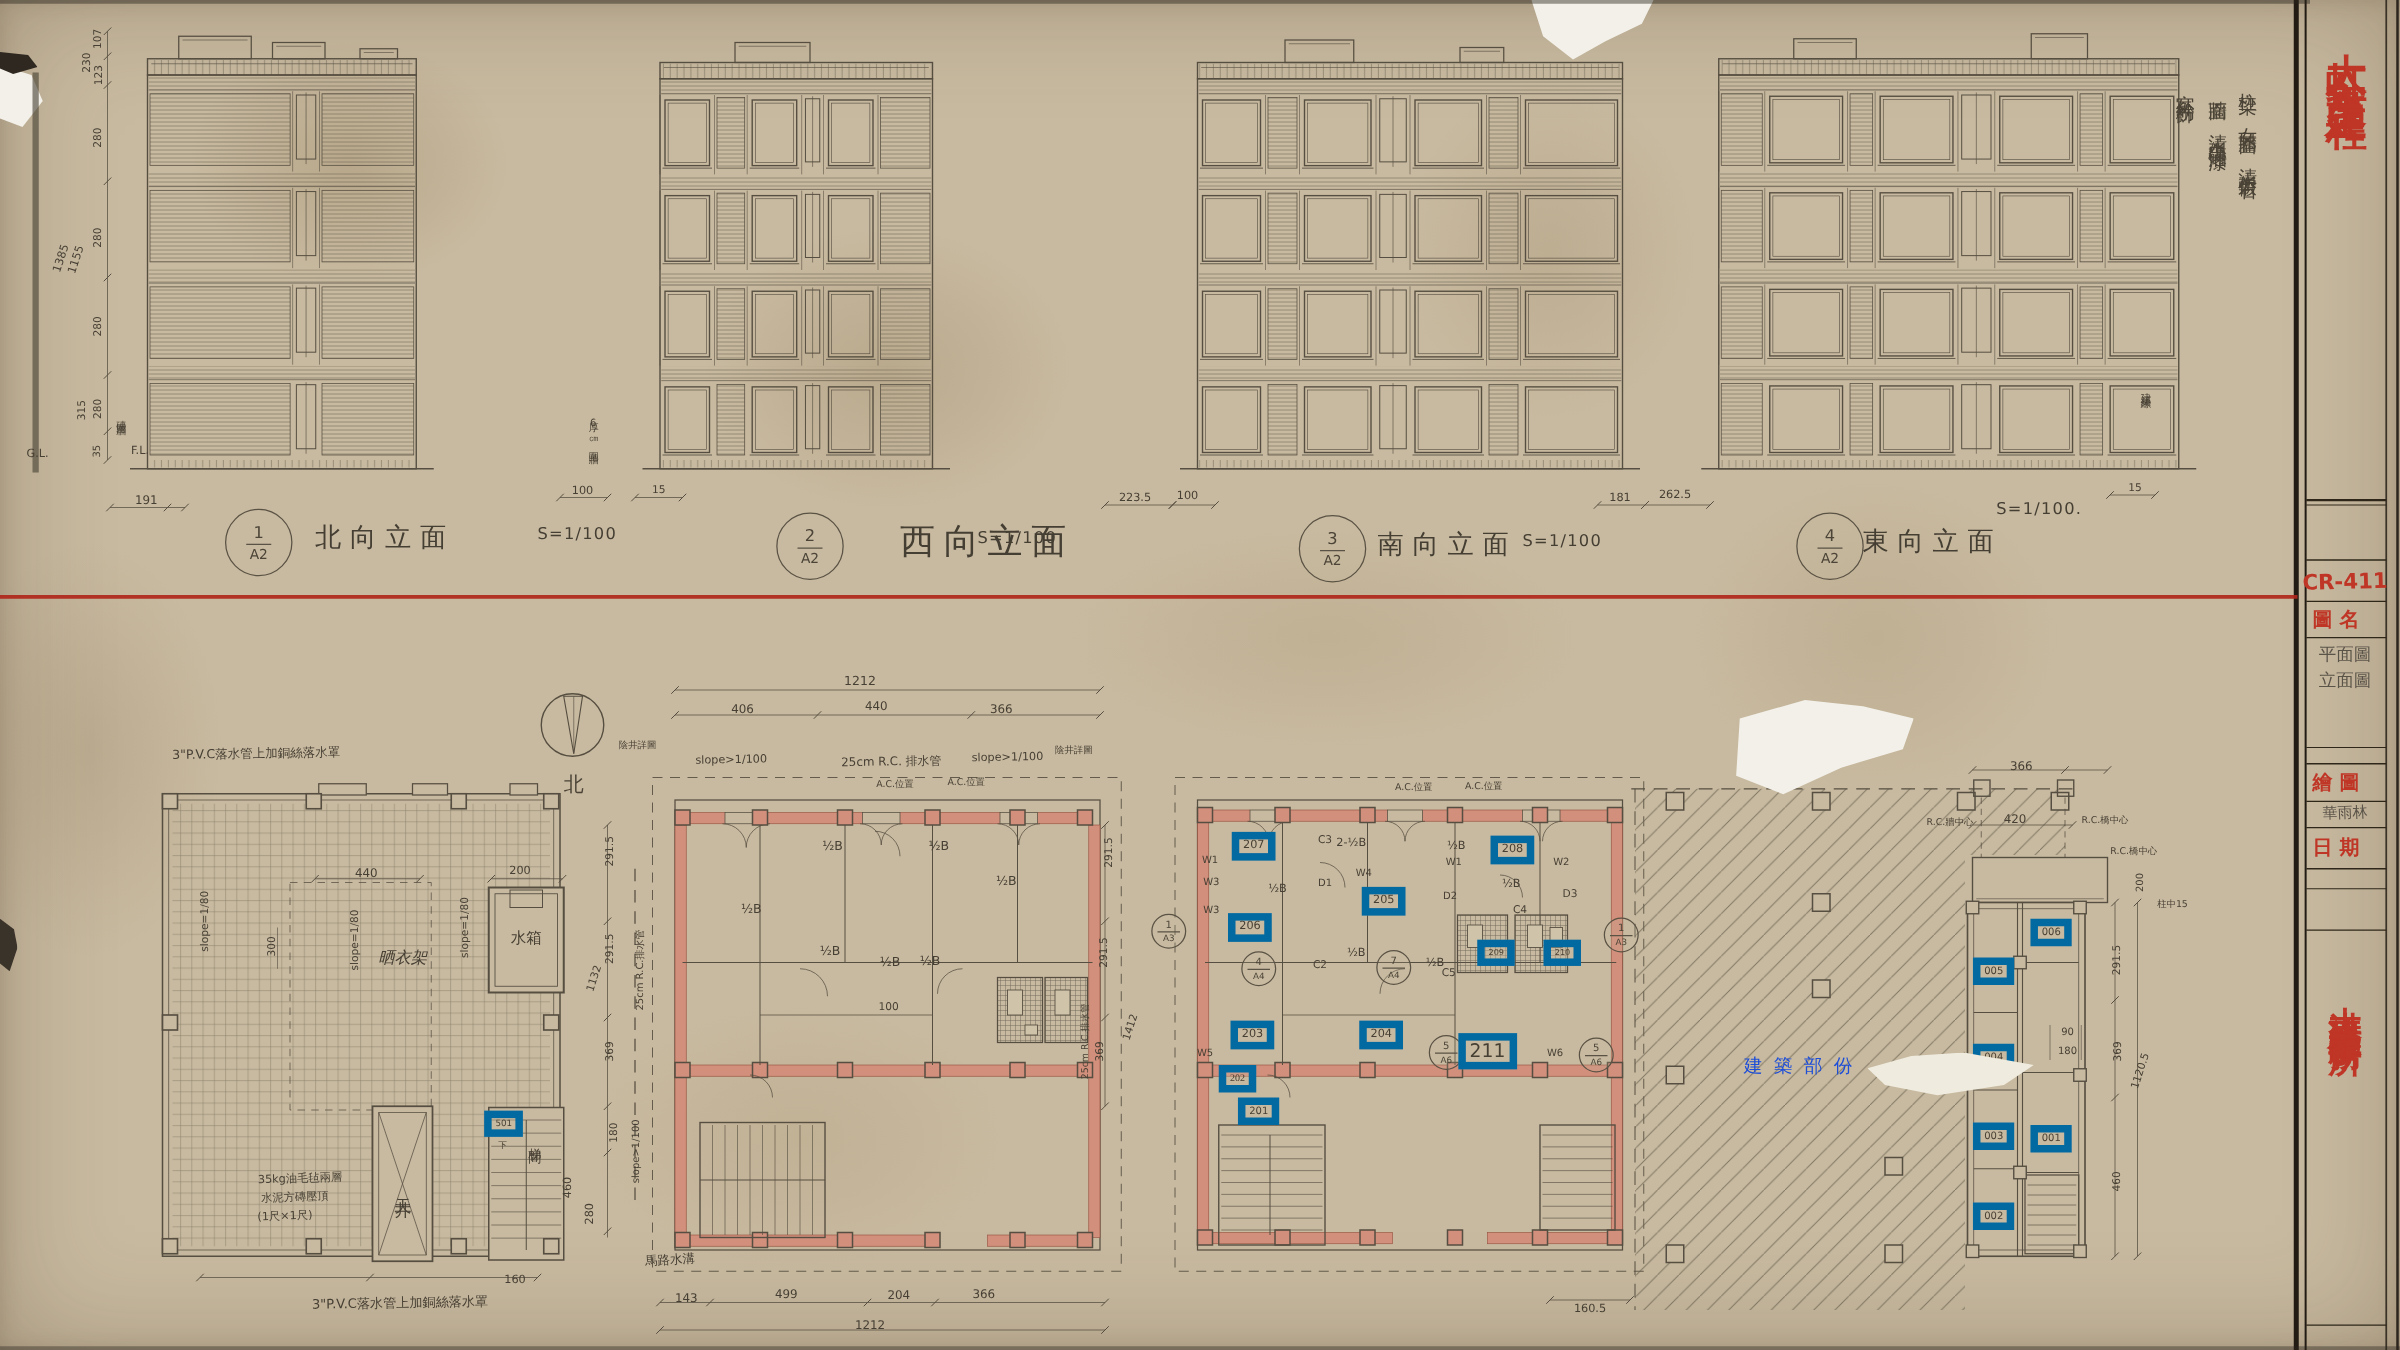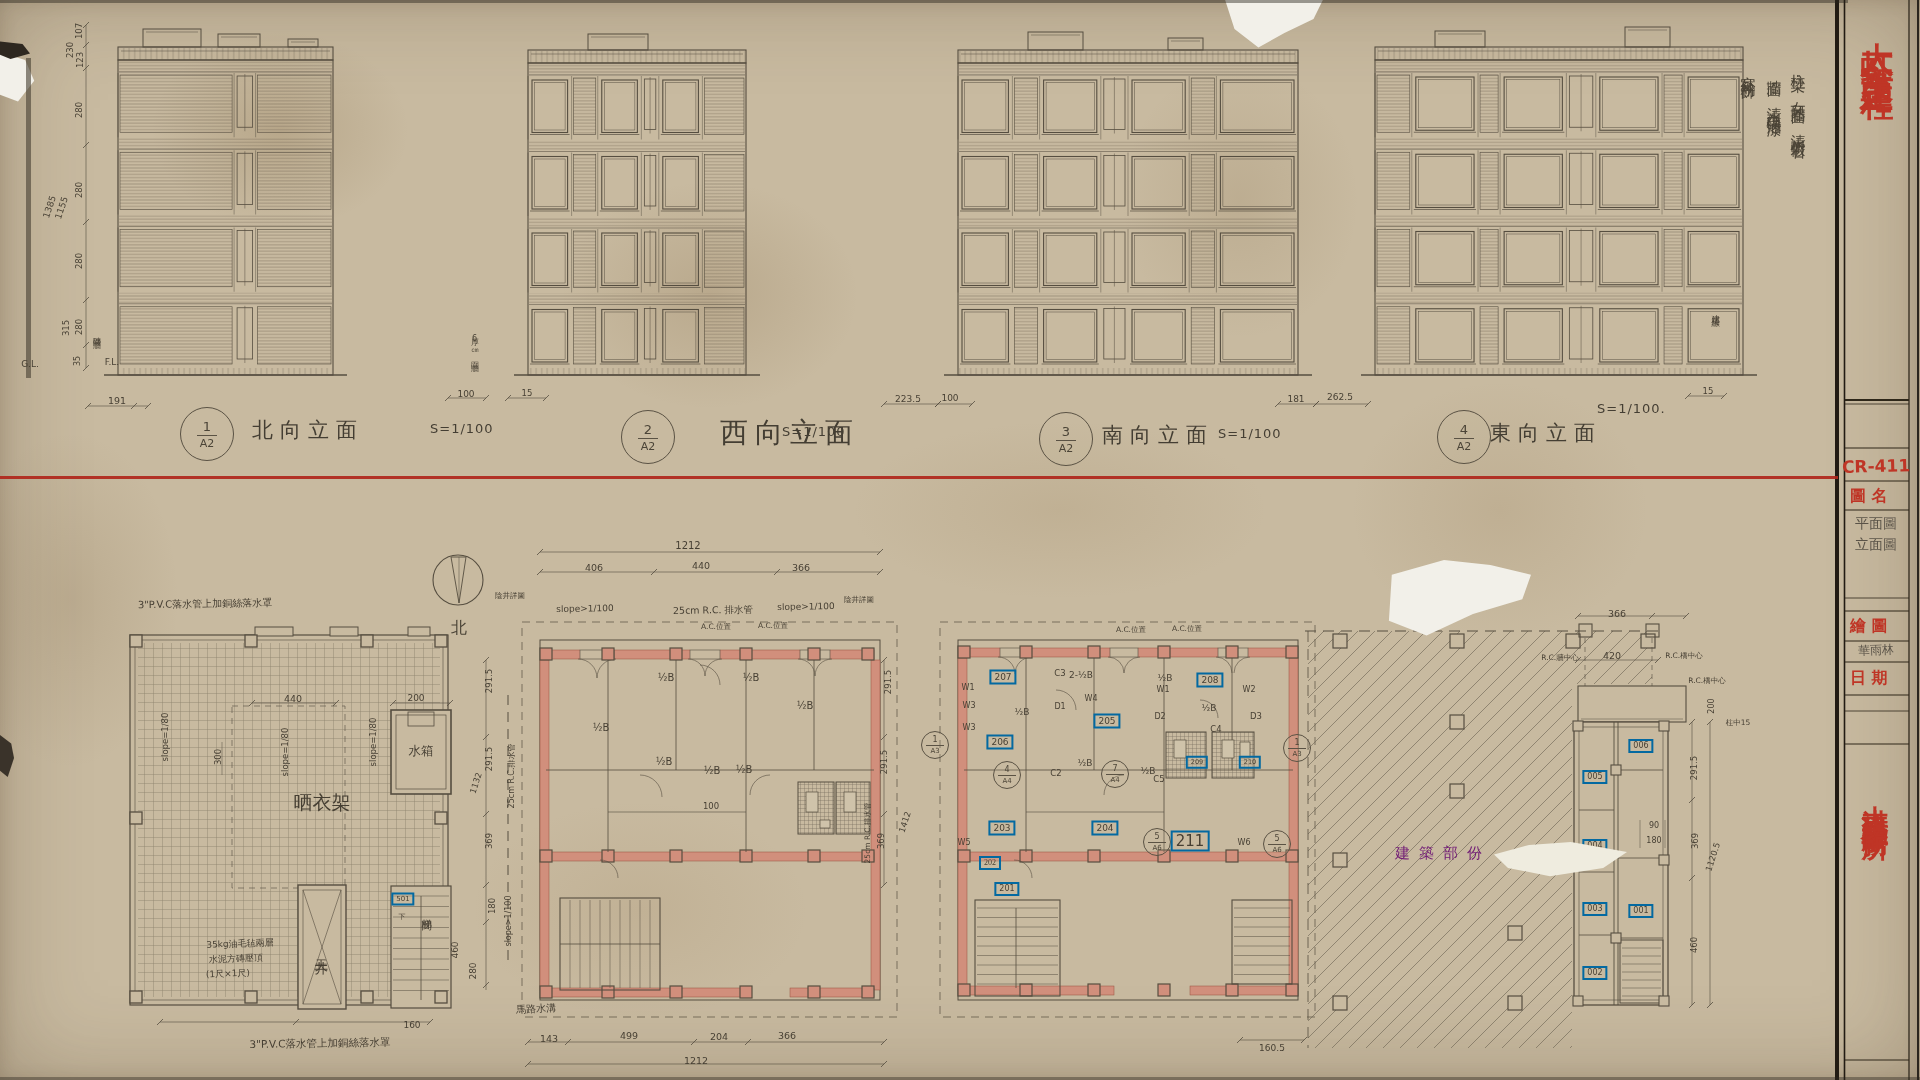--- a/index.html
+++ b/index.html
@@ -10,7 +10,7 @@
   svg.canvas{position:absolute;left:0;top:0;}
   .ann{position:absolute;color:#463f33;white-space:nowrap;line-height:1;
     transform:translate(-50%,-50%);}
-  .ann.box{border:2px solid #0369a1;padding:1px 3px;background:rgba(200,186,160,.35);}
+  .ann.box{border:6px solid #0369a1;padding:1px 3px;background:rgba(200,186,160,.35);}
   .ann.v{writing-mode:vertical-rl;text-orientation:upright;transform:translate(-50%,0);letter-spacing:2px;}
   .ann.ls{letter-spacing:9px;color:#701a75;}
   .badge{position:absolute;transform:translate(-50%,-50%);text-align:center;color:#4b4437;}

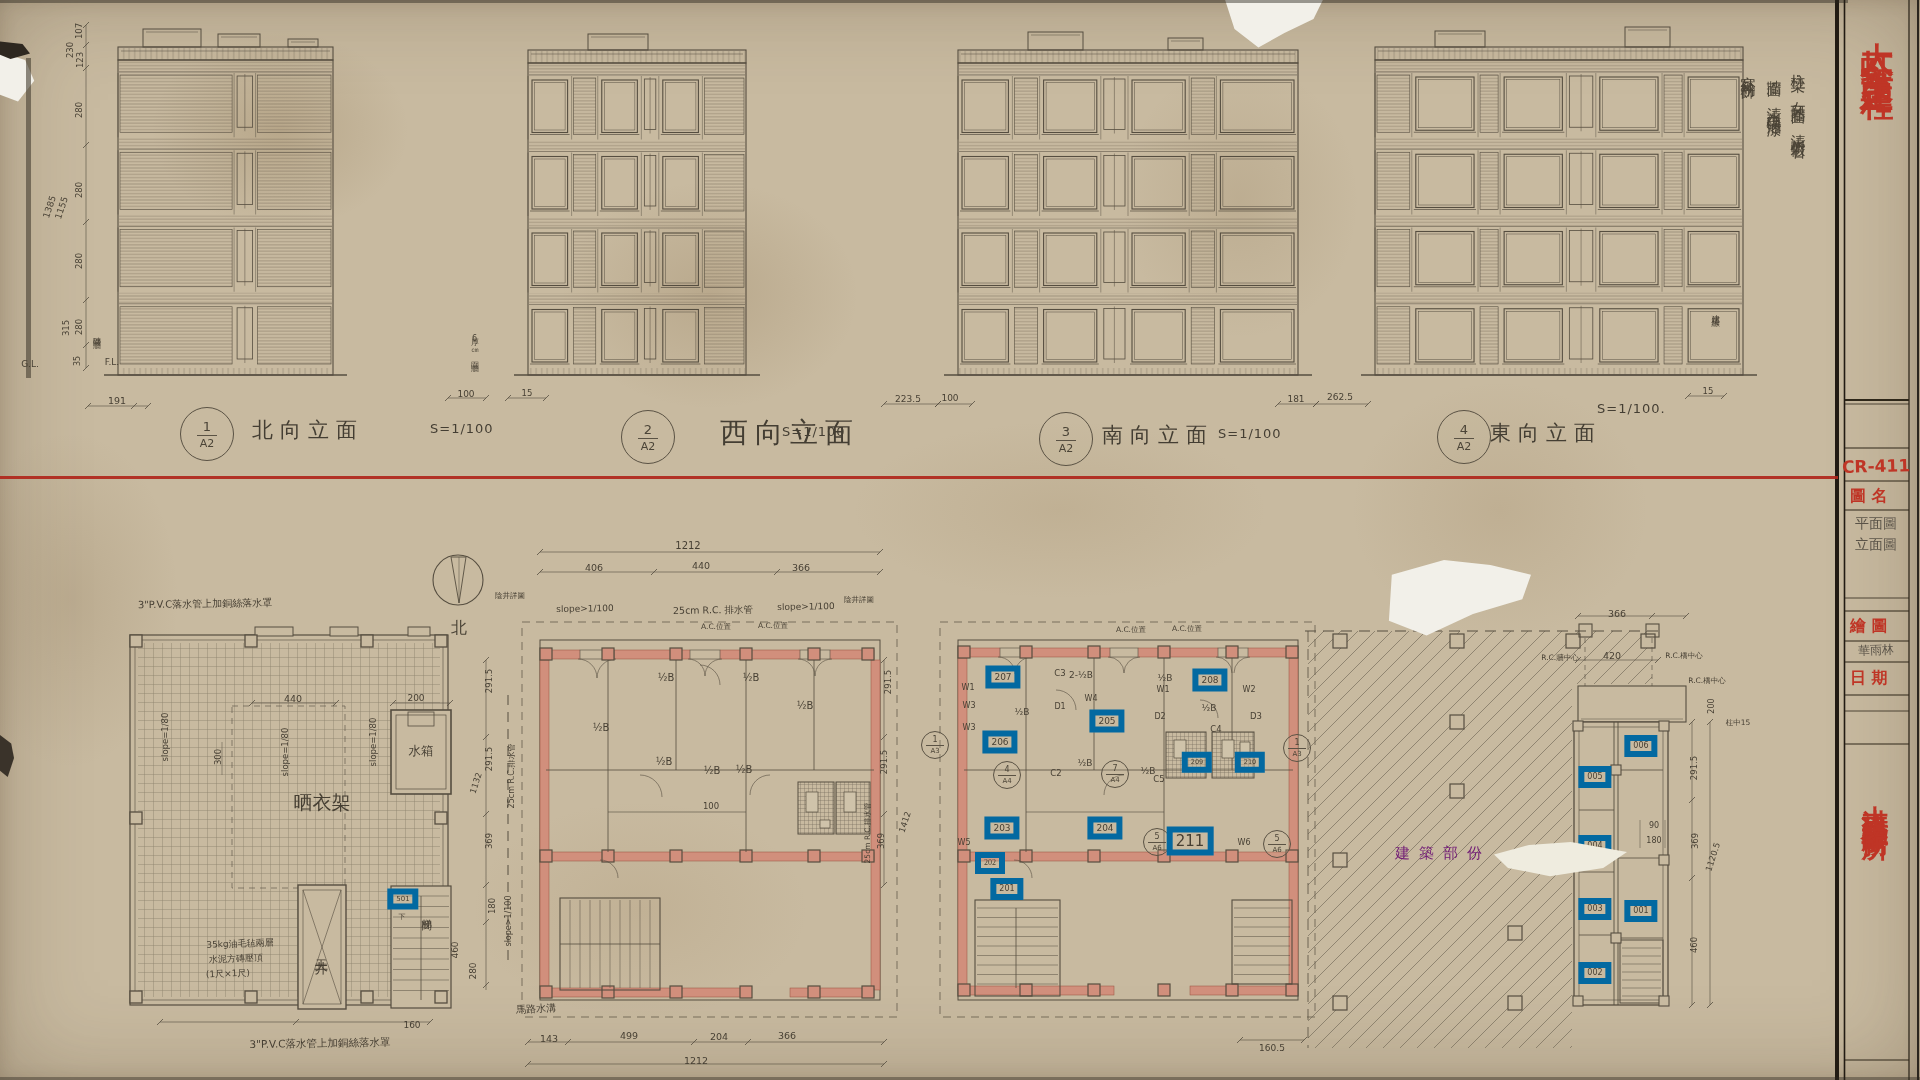--- a/index.html
+++ b/index.html
@@ -992,7 +992,7 @@
       <span class="ann" style="left: 293px; top: 699px; font-size: 9.5px;">440</span>
       <span class="ann" style="left: 416px; top: 698px; font-size: 9px;">200</span>
       <span class="ann" style="left: 218px; top: 757px; font-size: 8.5px; transform: translate(-50%, -50%) rotate(-90deg);">300</span>
-      <span class="ann" style="left: 322px; top: 802px; font-size: 19px;">晒衣架</span>
+      <span class="ann" style="left: 322px; top: 767px; font-size: 13px; font-style: italic;">晒衣架</span>
       <span class="ann" style="left: 421px; top: 751px; font-size: 12.5px;">水箱</span>
       <span class="ann" style="left: 240px; top: 944px; font-size: 9px; transform: translate(-50%, -50%) rotate(-2deg);">35kg油毛毡兩層</span>
       <span class="ann" style="left: 236px; top: 959px; font-size: 9px; transform: translate(-50%, -50%) rotate(-2deg);">水泥方磚壓頂</span>

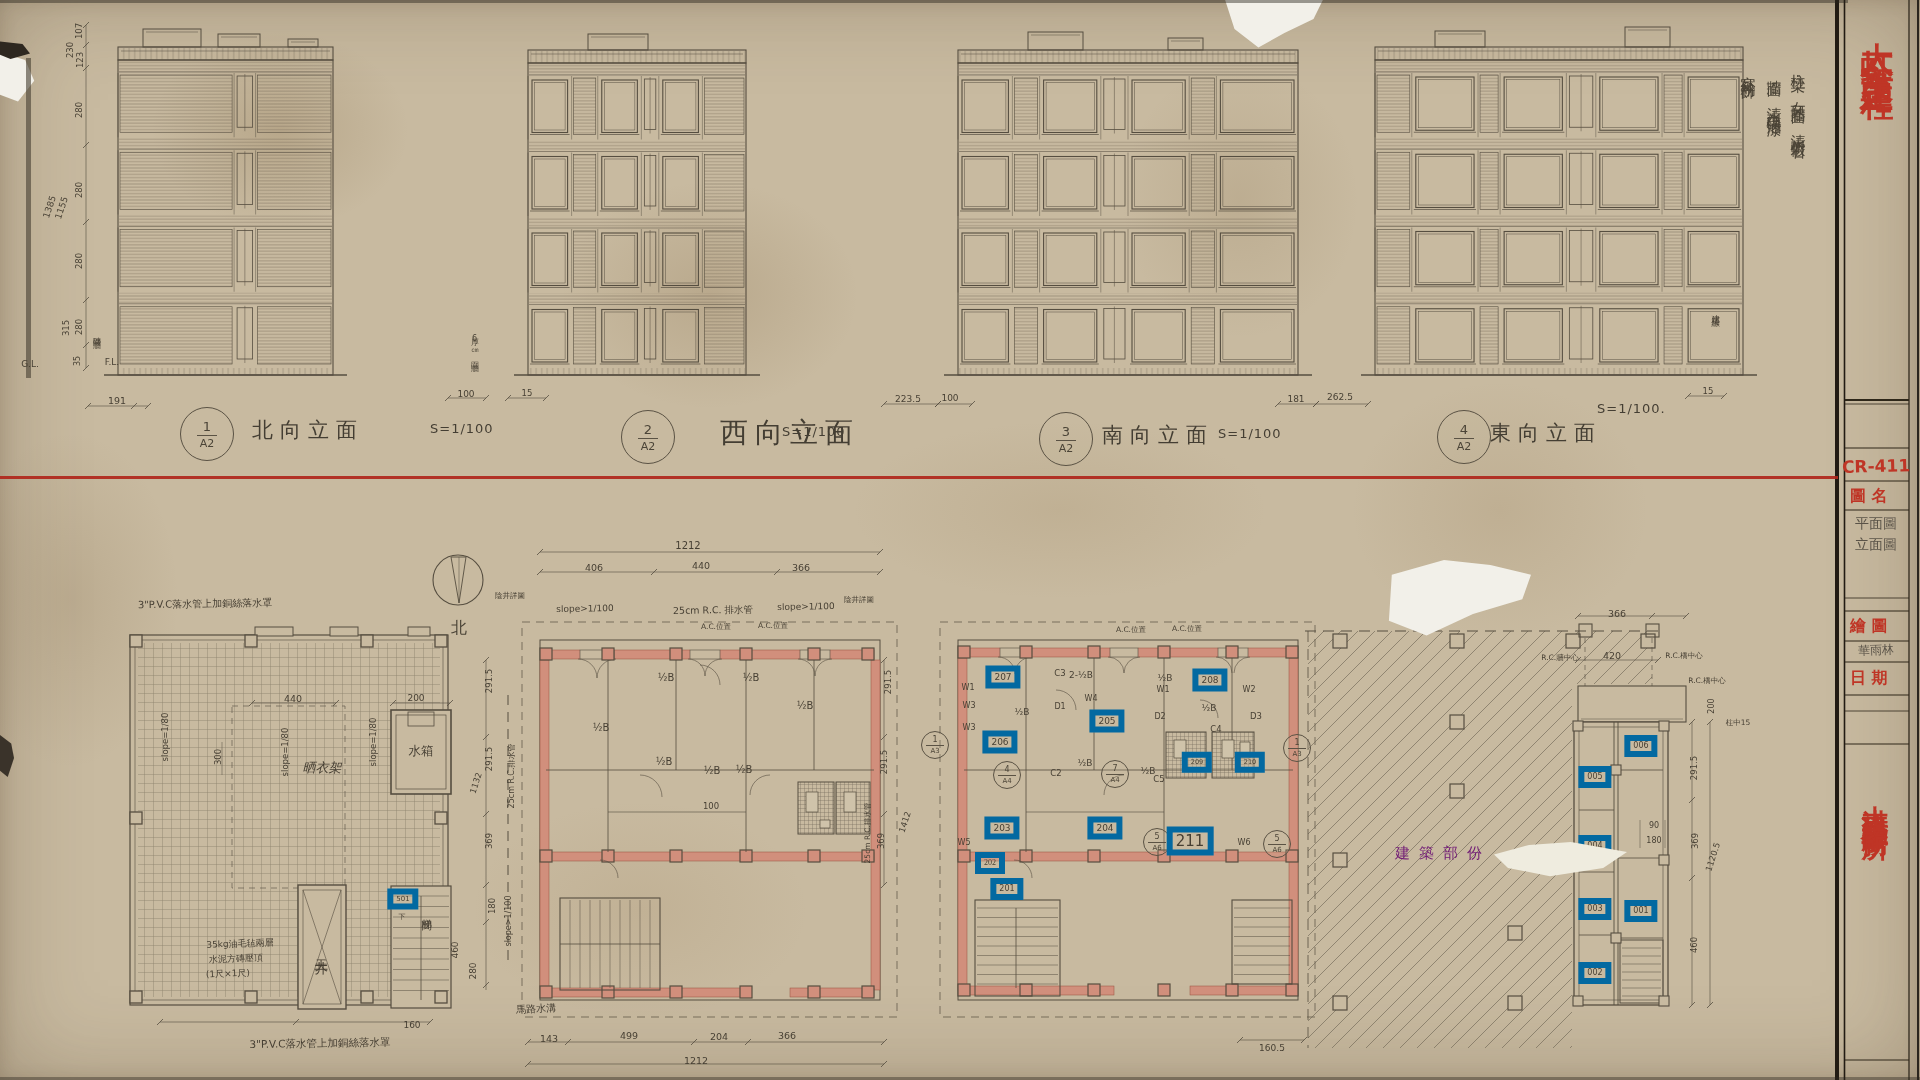--- a/index.html
+++ b/index.html
@@ -12,7 +12,7 @@
     transform:translate(-50%,-50%);}
   .ann.box{border:6px solid #0369a1;padding:1px 3px;background:rgba(200,186,160,.35);}
   .ann.v{writing-mode:vertical-rl;text-orientation:upright;transform:translate(-50%,0);letter-spacing:2px;}
-  .ann.ls{letter-spacing:9px;color:#701a75;}
+  .ann.ls{letter-spacing:9px;color:#1d4ed8;}
   .badge{position:absolute;transform:translate(-50%,-50%);text-align:center;color:#4b4437;}
   .badge .circ{border:1.2px solid #5a5244;border-radius:50%;display:flex;flex-direction:column;
     align-items:center;justify-content:center;background:rgba(200,186,160,.18);}

